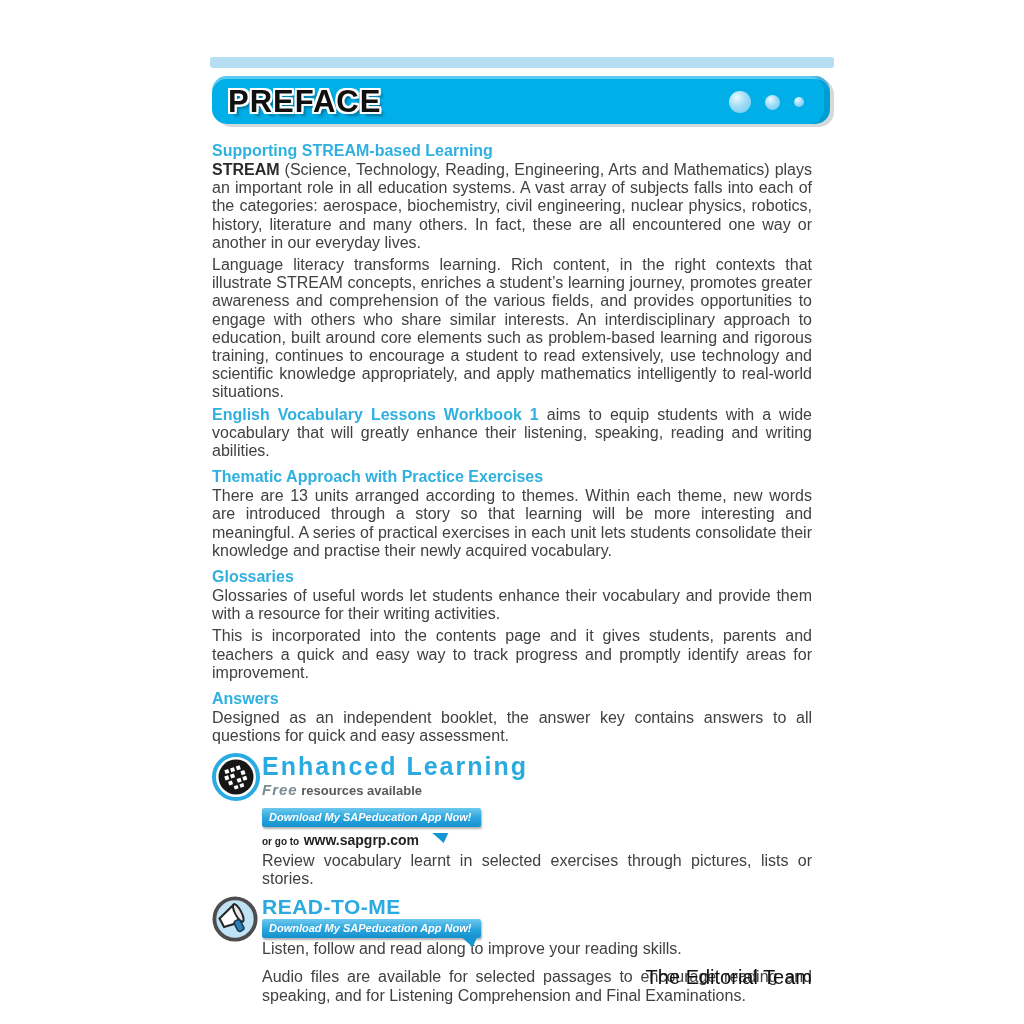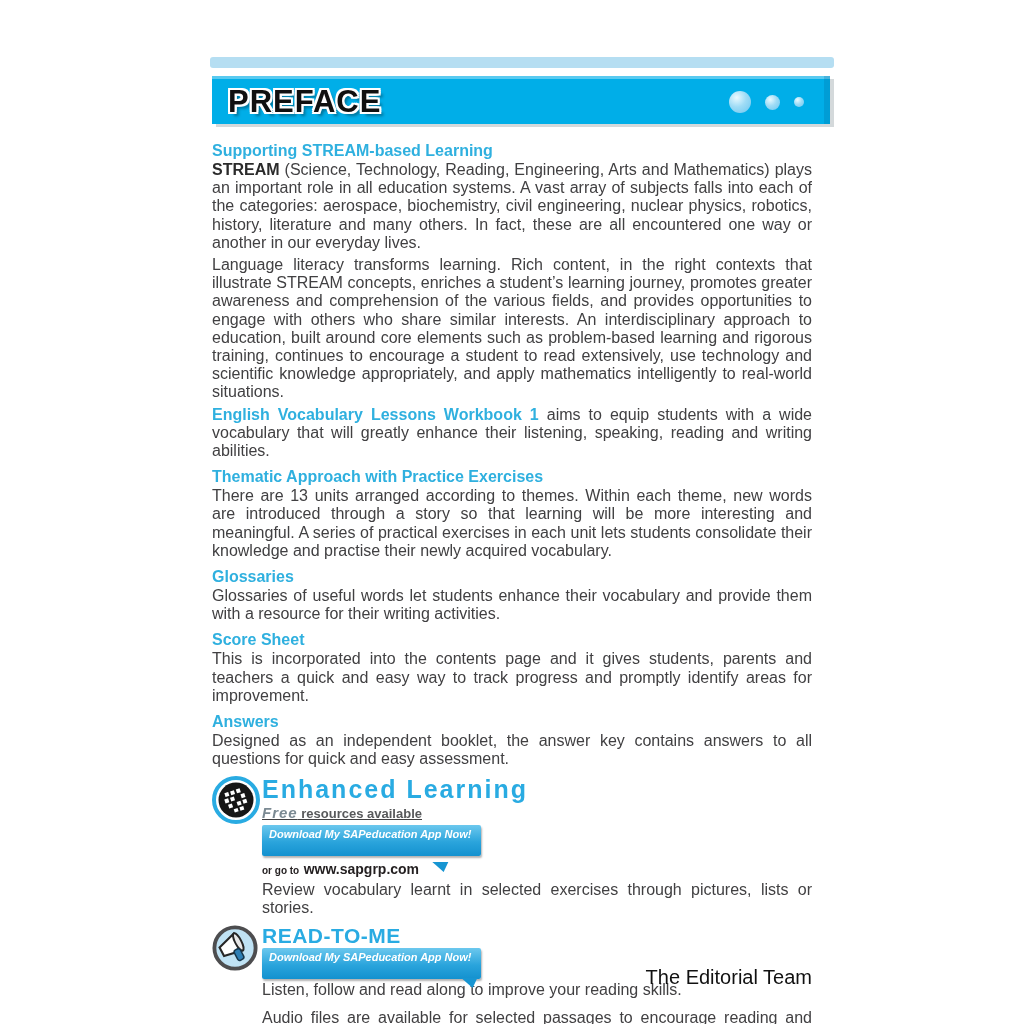--- a/index.html
+++ b/index.html
@@ -11,7 +11,7 @@
   .top-strip{position:absolute;left:210px;top:57px;width:624px;height:11px;background:#b5def2;border-radius:3px;}
 
   
-  .header-bar{position:absolute;left:212px;top:76px;width:618px;height:48px;background:#00aee8;border-radius:0;
+  .header-bar{position:absolute;left:212px;top:76px;width:618px;height:48px;background:#00aee8;border-radius:15px;
     box-shadow:4px 3px 0 rgba(160,170,175,.45), inset -6px 0 0 rgba(0,90,140,.20), inset 0 3px 0 rgba(255,255,255,.35);
     display:flex;align-items:center;justify-content:space-between;padding:4px 26px 0 16px;box-sizing:border-box;}
   .preface-title{font-size:31px;font-weight:bold;letter-spacing:1px;color:#101010;

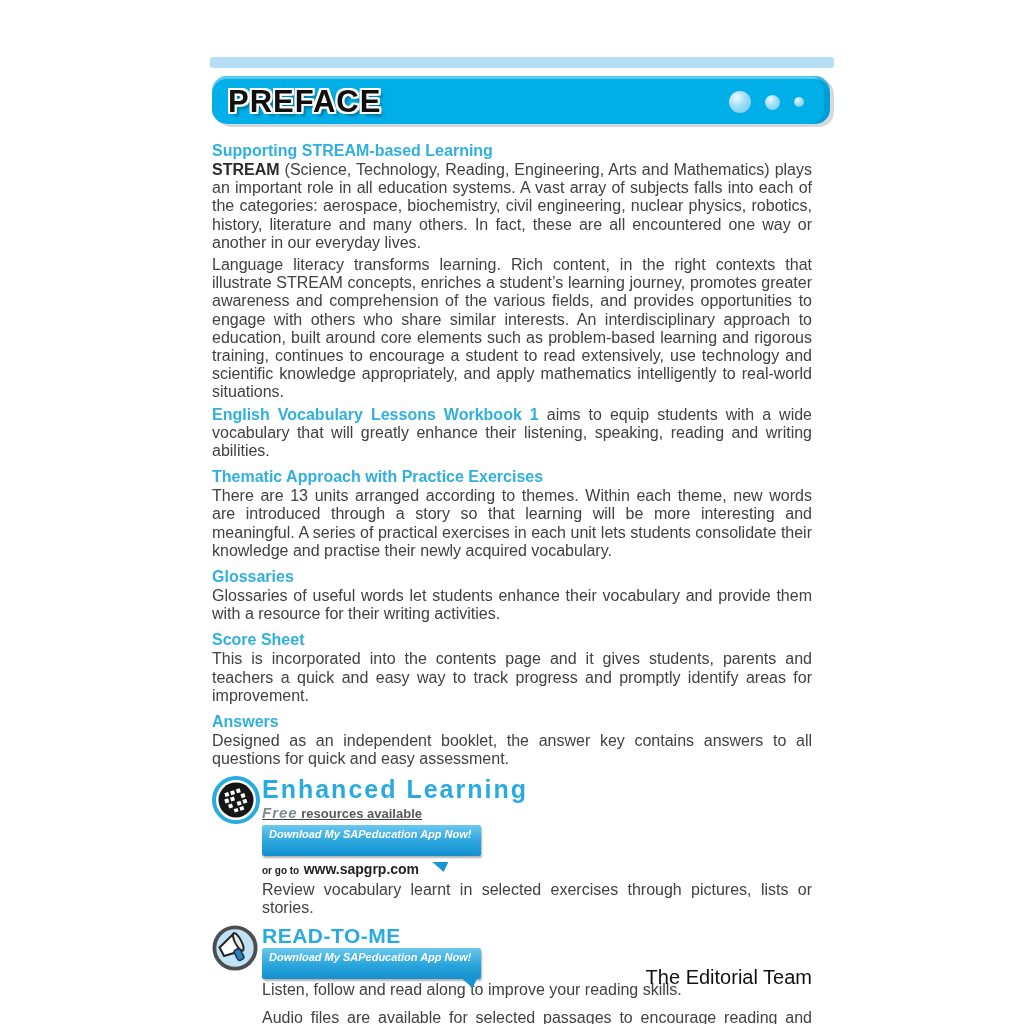--- a/index.html
+++ b/index.html
@@ -81,7 +81,6 @@
     <div class="sec-h">Glossaries</div>
     <p class="sec-p">Glossaries of useful words let students enhance their vocabulary and provide them with a resource for their writing activities.</p>
 
-    <div class="sec-h">Score Sheet</div>
     <p class="sec-p">This is incorporated into the contents page and it gives students, parents and teachers a quick and easy way to track progress and promptly identify areas for improvement.</p>
 
     <div class="sec-h">Answers</div>

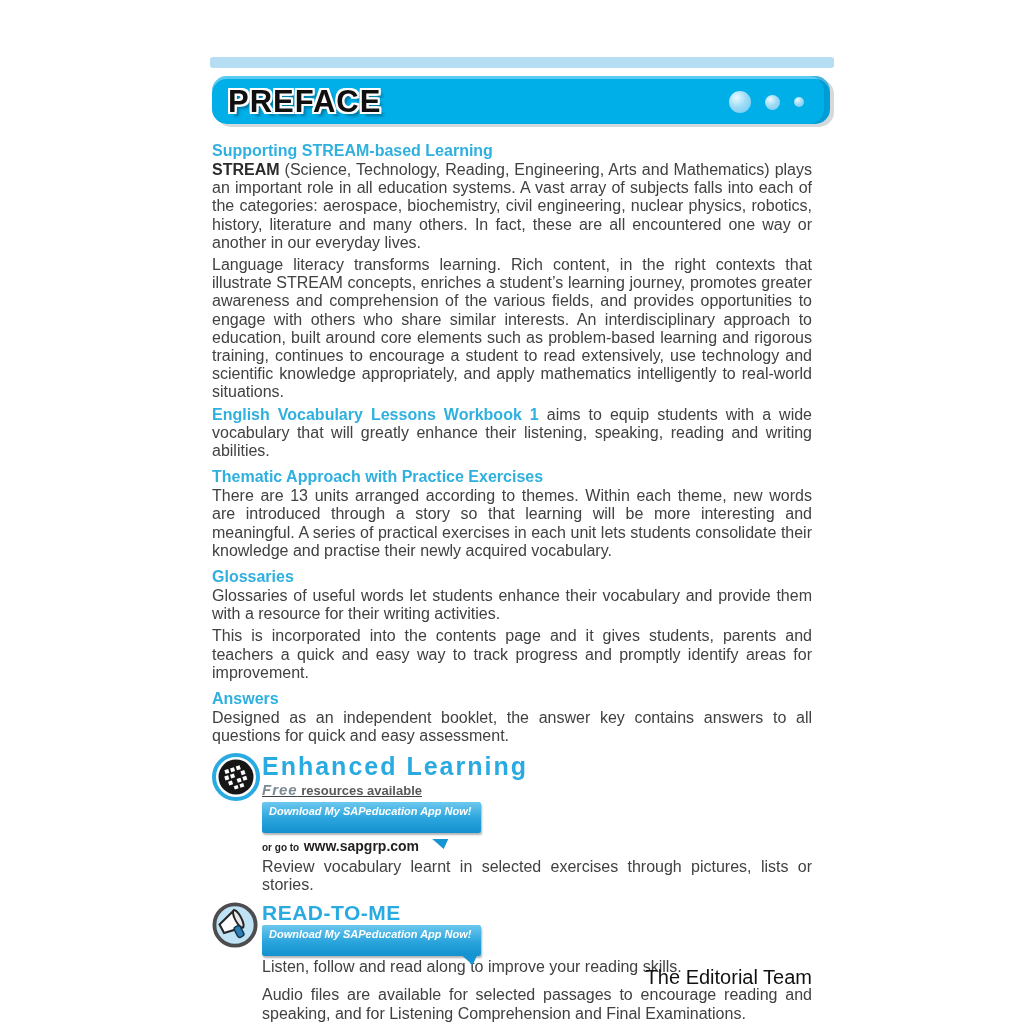--- a/index.html
+++ b/index.html
@@ -35,7 +35,7 @@
   .feature .body-col{flex:1;}
   .feat-title-lg{color:#29abe2;font-weight:bold;font-size:25px;letter-spacing:2px;line-height:1.05;}
   .feat-title-md{color:#29abe2;font-weight:bold;font-size:21px;letter-spacing:.5px;line-height:1.05;}
-  .free-line{margin:1px 0 2px;text-decoration:underline;}
+  .free-line{margin:1px 0 8px;}
   .free-lead{font-style:italic;font-weight:bold;font-size:15px;color:#7b8a93;letter-spacing:1px;}
   .free-rest{font-weight:bold;font-size:13px;color:#58595b;}
   .ribbon{display:inline-block;position:relative;background:linear-gradient(180deg,#6cc8ee 0%,#2aa4dc 55%,#1391cf 100%);

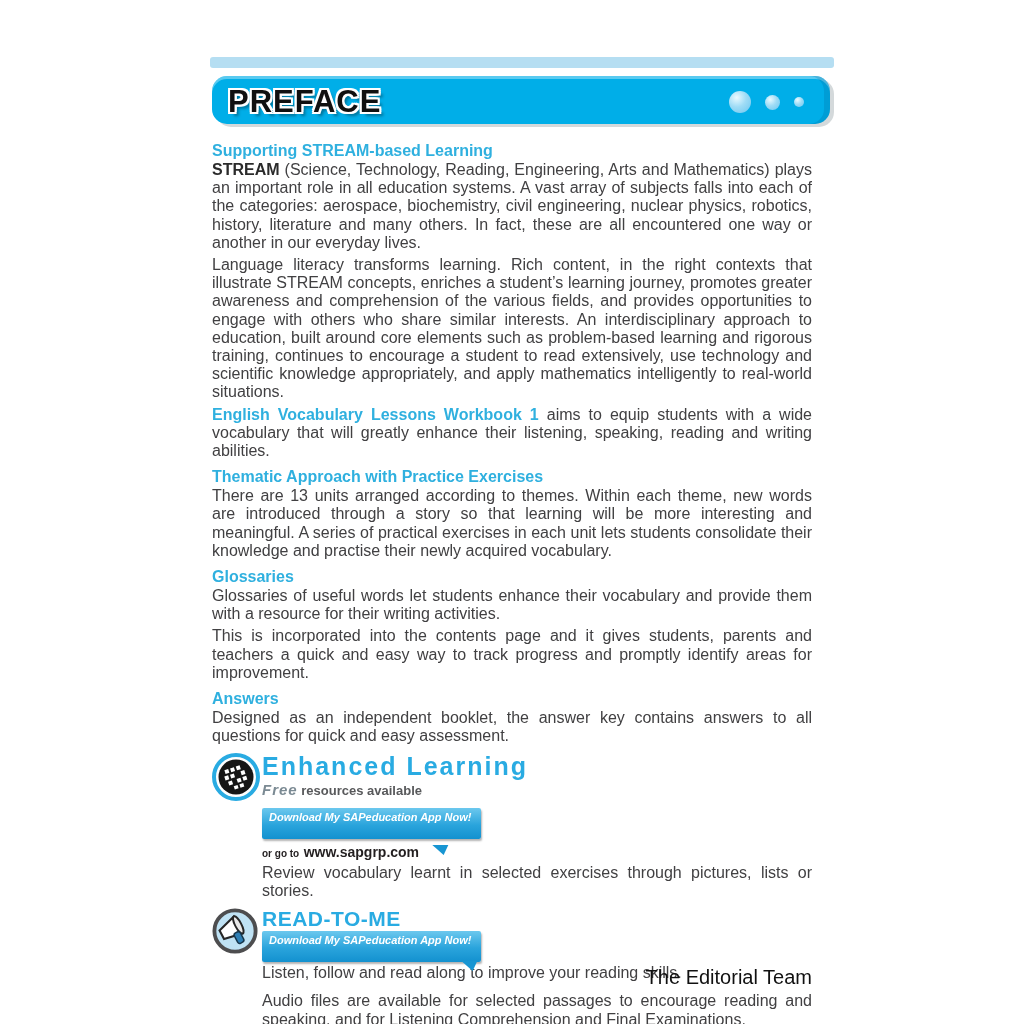--- a/index.html
+++ b/index.html
@@ -39,7 +39,7 @@
   .free-lead{font-style:italic;font-weight:bold;font-size:15px;color:#7b8a93;letter-spacing:1px;}
   .free-rest{font-weight:bold;font-size:13px;color:#58595b;}
   .ribbon{display:inline-block;position:relative;background:linear-gradient(180deg,#6cc8ee 0%,#2aa4dc 55%,#1391cf 100%);
-    color:#fff;font-weight:bold;font-style:italic;font-size:11px;padding:3px 10px 16px 7px;border-radius:2px;
+    color:#fff;font-weight:bold;font-style:italic;font-size:11px;padding:3px 10px 4px 7px;border-radius:2px;
     box-shadow:1px 2px 2px rgba(0,0,0,.3);margin:1px 0 2px;}
   .ribbon .tail{position:absolute;right:6px;bottom:-9px;width:0;height:0;
     border-top:10px solid #1795d2;border-left:16px solid transparent;transform:skewX(-25deg);}

